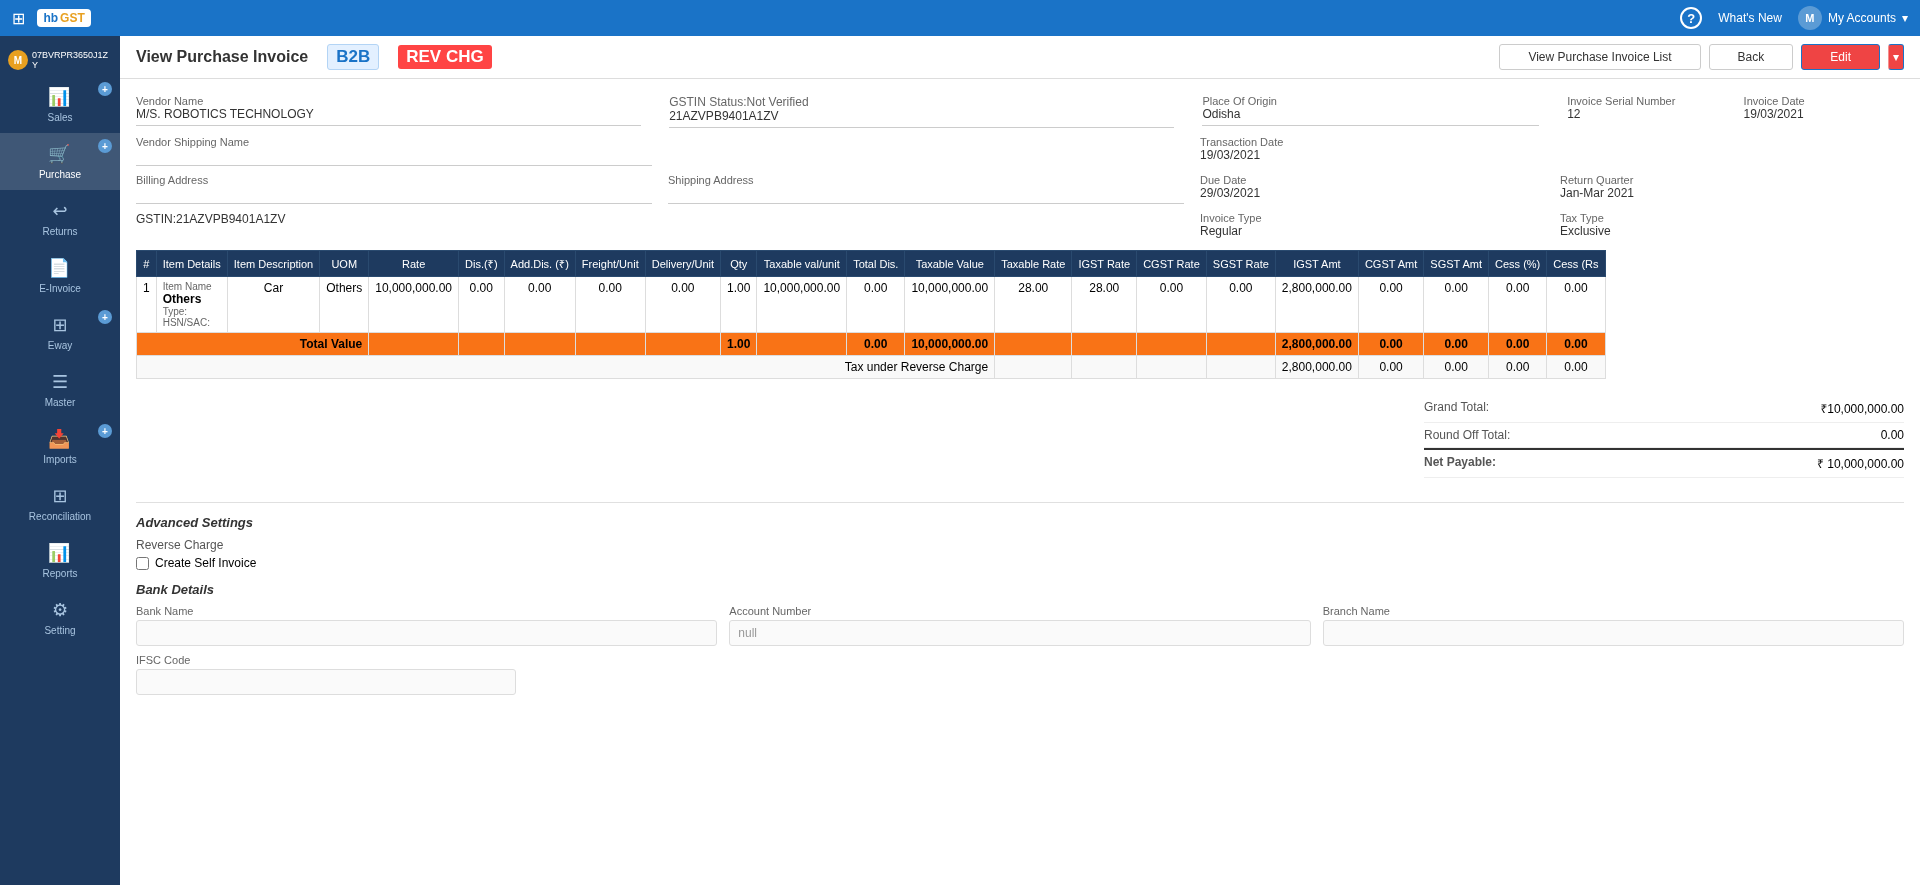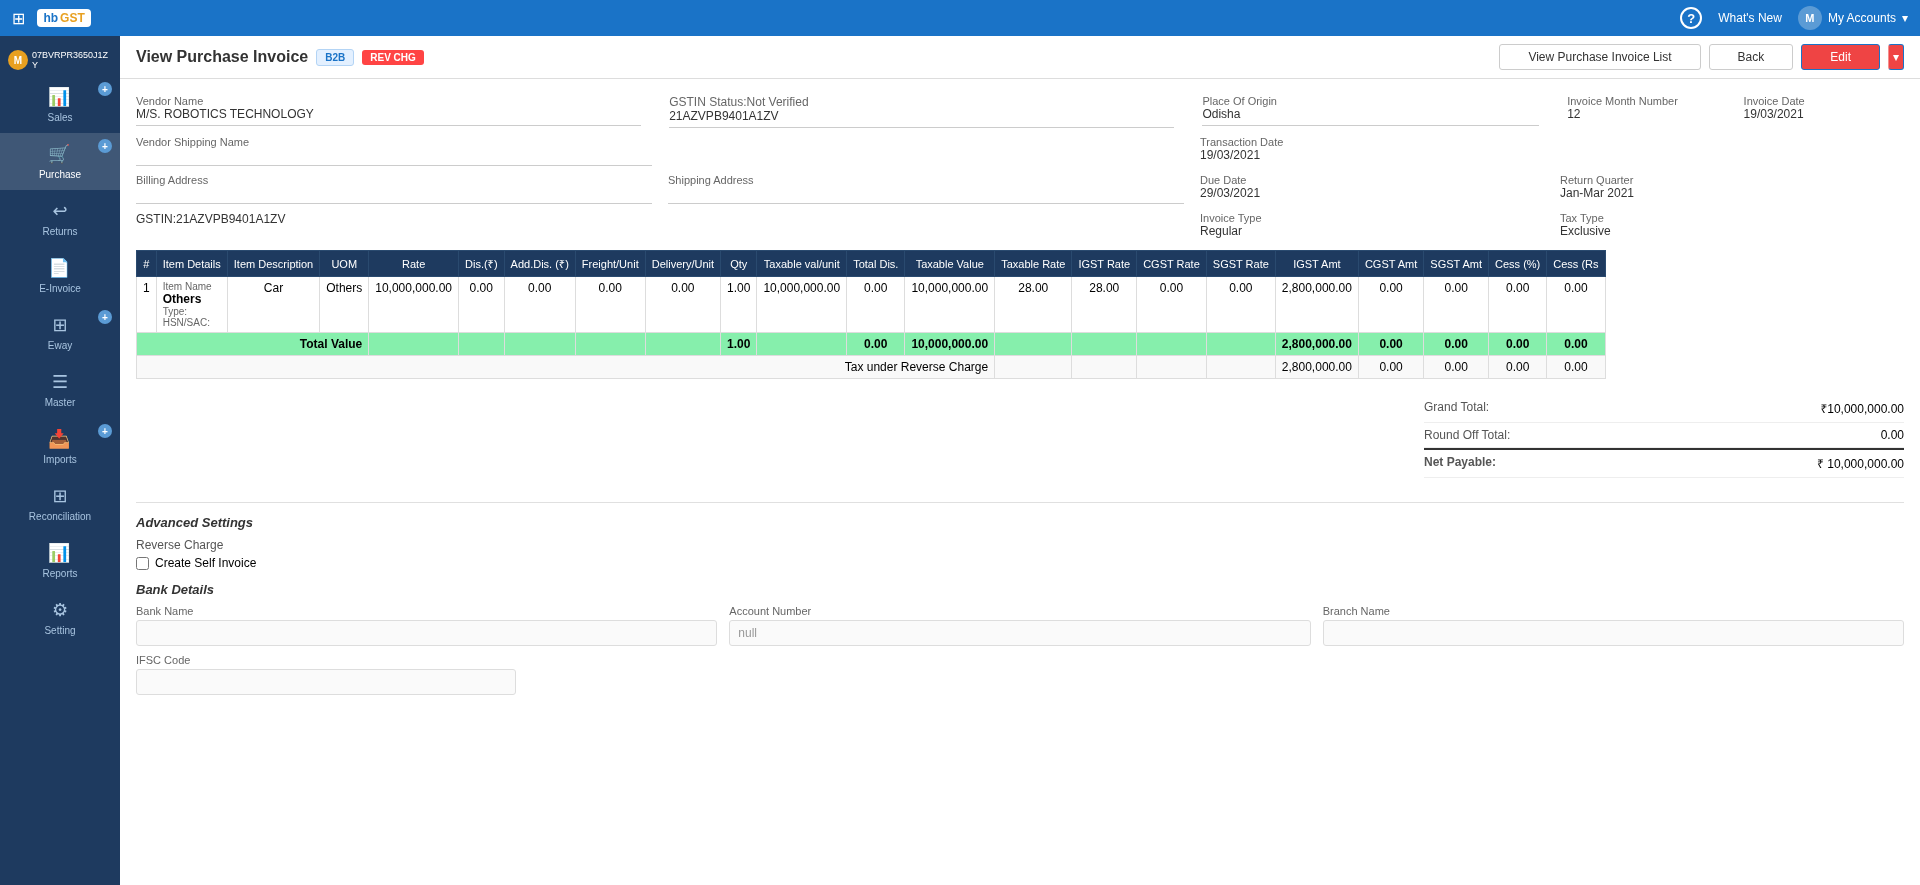--- a/index.html
+++ b/index.html
@@ -101,7 +101,7 @@
     }
     .page-title { font-size: 16px; font-weight: bold; color: #333; }
     .badge {
-      padding: 2px 8px; border-radius: 3px; font-size: 10px; font-weight: bold;
+      padding: 2px 8px; border-radius: 3px; font-size: 17px; font-weight: bold; margin-left: 11px;
     }
     .badge-b2b { background: #e3f0ff; color: #1a73c7; border: 1px solid #b3d4f5; }
     .badge-rev { background: #ff4444; color: white; }

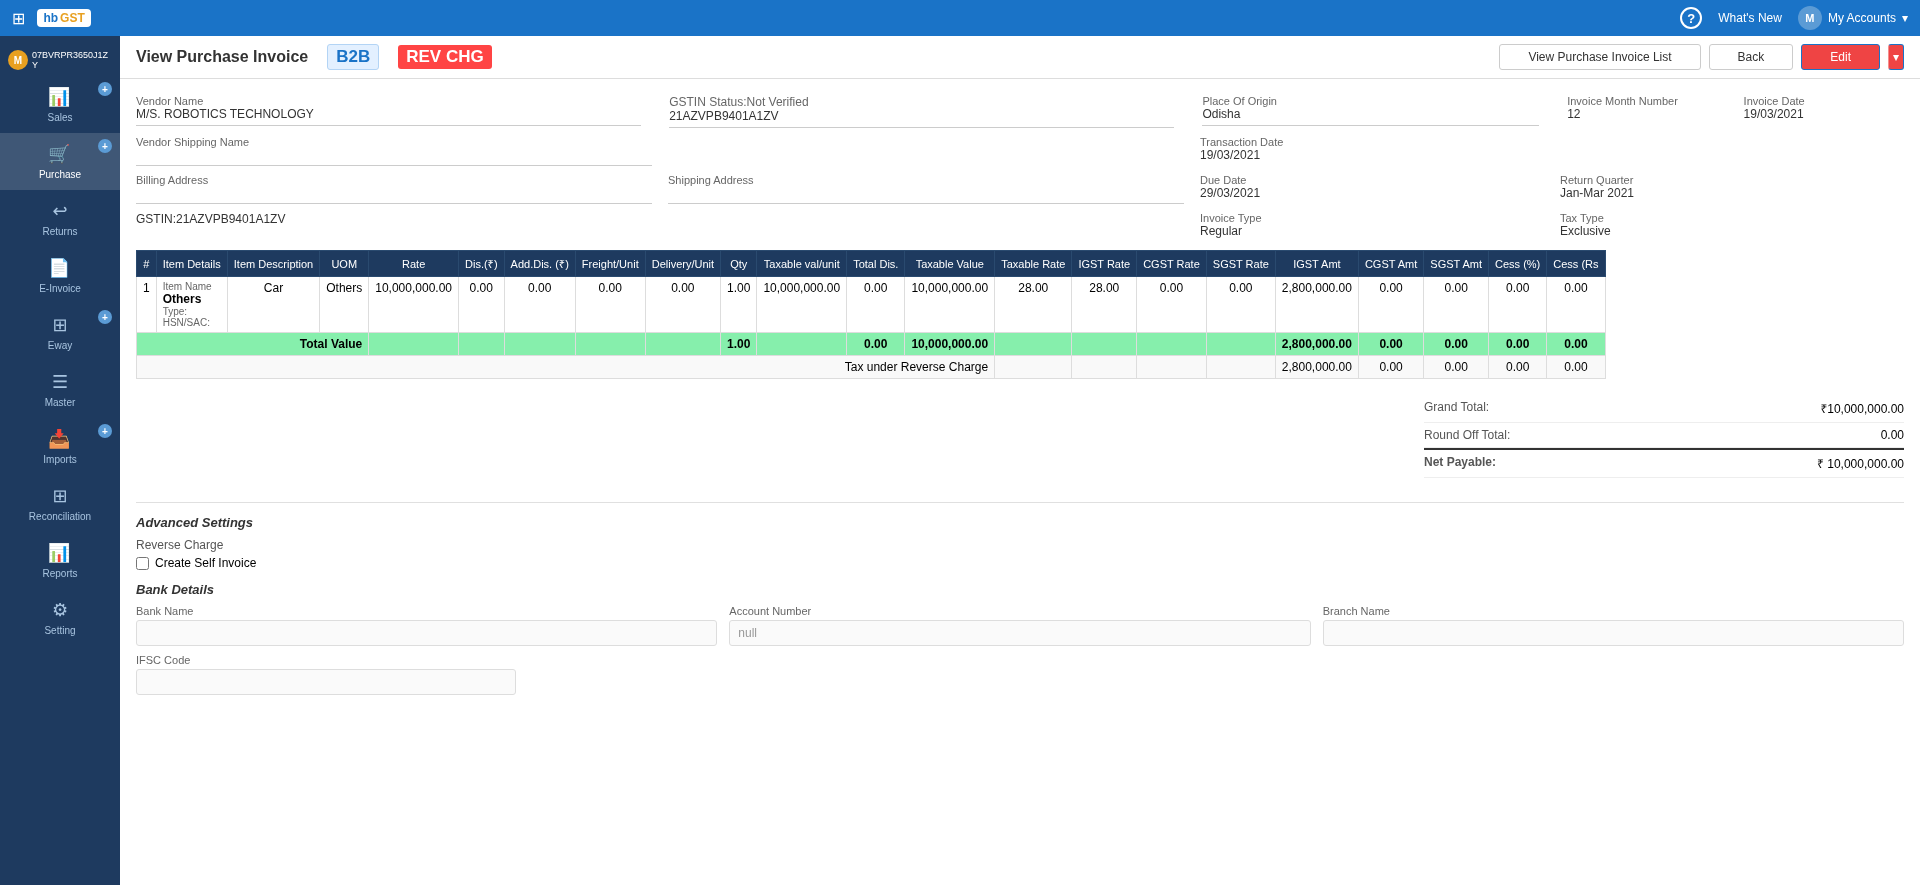--- a/index.html
+++ b/index.html
@@ -281,7 +281,7 @@
 
         <div style="display:grid; grid-template-columns:1fr 1fr; gap:4px 16px;">
           <div>
-            <div class="meta-label">Invoice Month Number</div>
+            <div class="meta-label">Invoice Serial Number</div>
             <div class="meta-value">12</div>
           </div>
           <div>

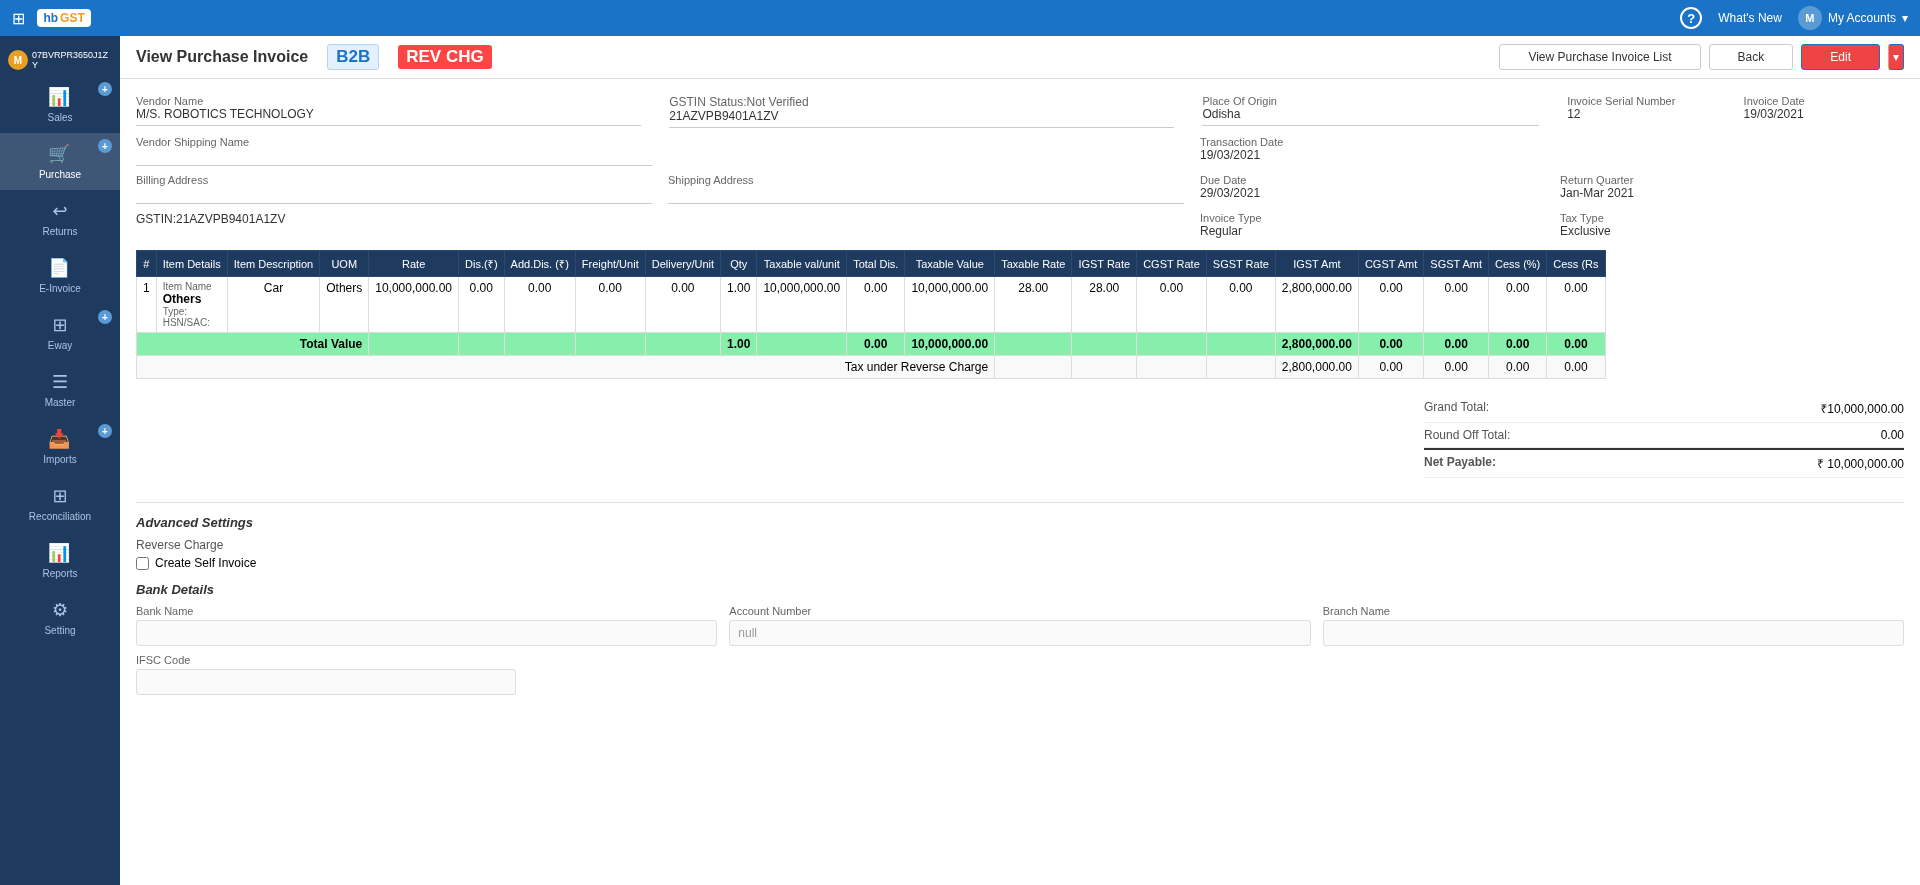--- a/index.html
+++ b/index.html
@@ -130,7 +130,7 @@
     .item-details-cell { text-align: left !important; }
     .item-name { font-weight: bold; }
     .item-type { color: #666; font-size: 10px; }
-    .total-row td { font-weight: bold; background: #86efac; }
+    .total-row td { font-weight: bold; background: #f97316; }
     .tax-reverse-row td { background: #f9f9f9; }
 
     

